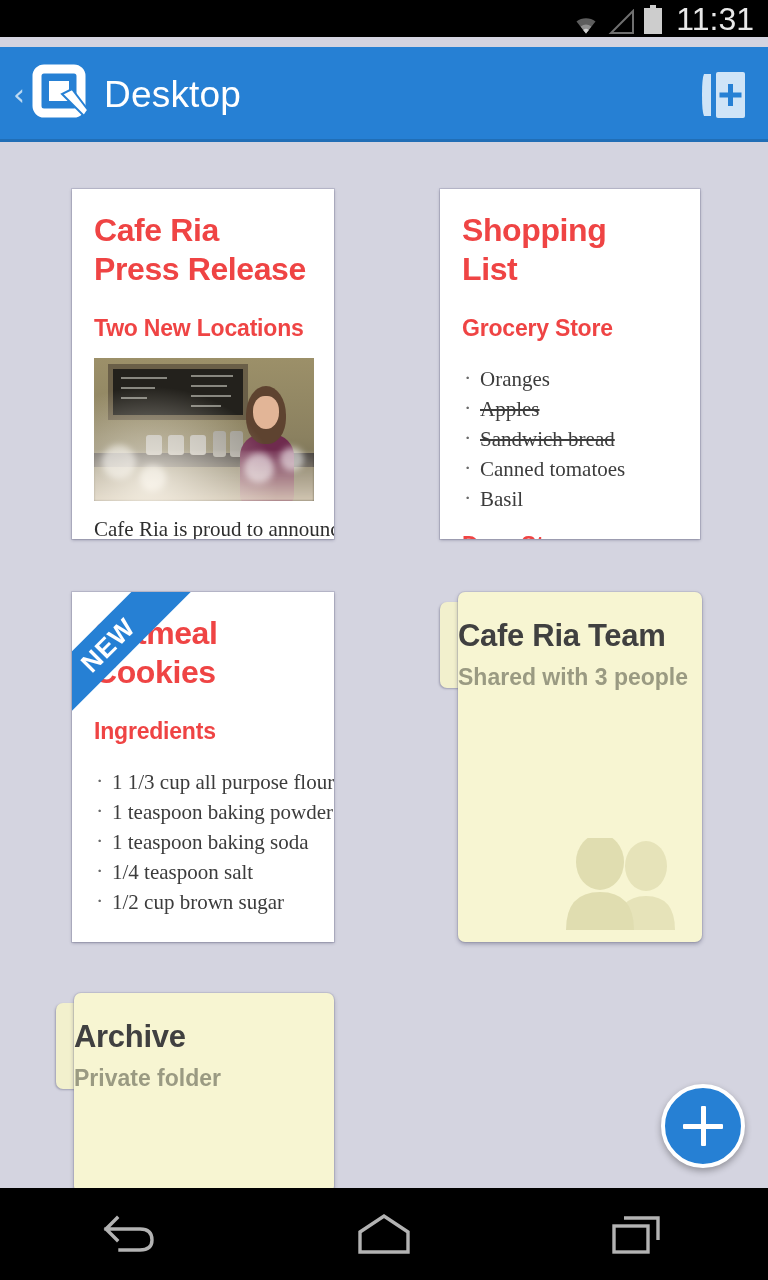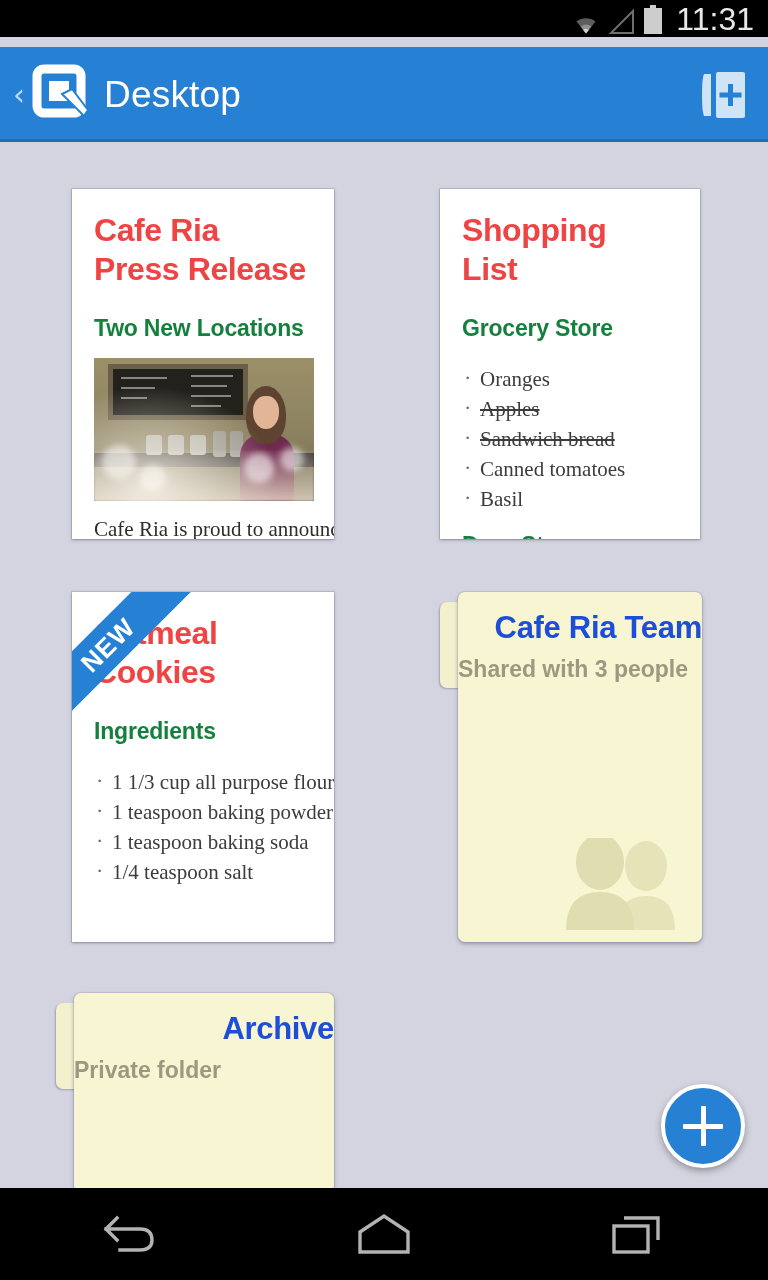--- a/index.html
+++ b/index.html
@@ -65,7 +65,7 @@
     letter-spacing: -0.4px; font-family: "Liberation Sans", sans-serif;
   }
   .doc-sub {
-    font-size: 23px; font-weight: bold; color: #15803d; margin-top: 26px;
+    font-size: 23px; font-weight: bold; color: #ef4444; margin-top: 26px;
     letter-spacing: -0.2px; font-family: "Liberation Sans", sans-serif;
   }
   .doc-list { margin-top: 22px; list-style: none; }

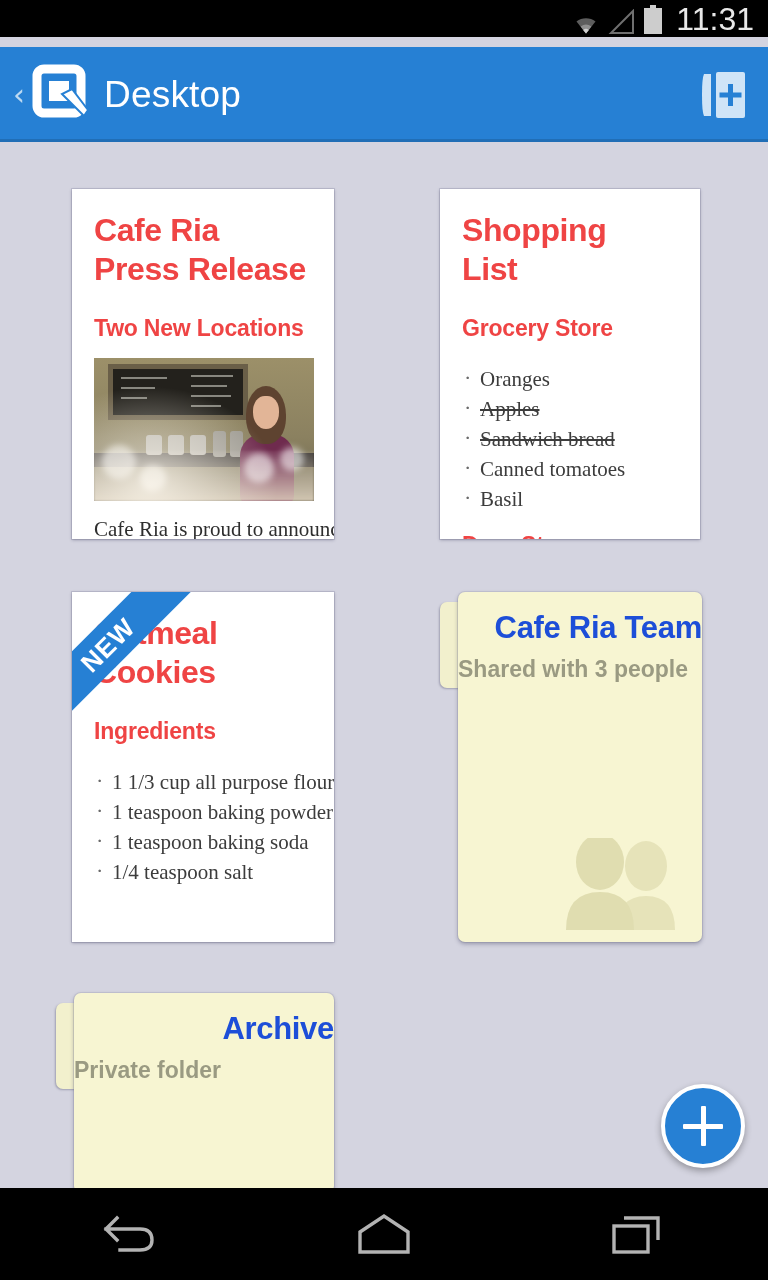--- a/index.html
+++ b/index.html
@@ -150,8 +150,8 @@
     overflow: hidden;
   }
   .folder-title {
-    text-align: right; margin-top: 18px; font-size: 31px; font-weight: bold;
-    color: #1d4ed8; letter-spacing: -0.3px; font-family: "Liberation Sans", sans-serif;
+    text-align: left; margin-top: 26px; font-size: 31px; font-weight: bold;
+    color: #404040; letter-spacing: -0.3px; font-family: "Liberation Sans", sans-serif;
   }
   .folder-sub {
     text-align: left; margin-top: 10px; font-size: 23px; font-weight: bold;

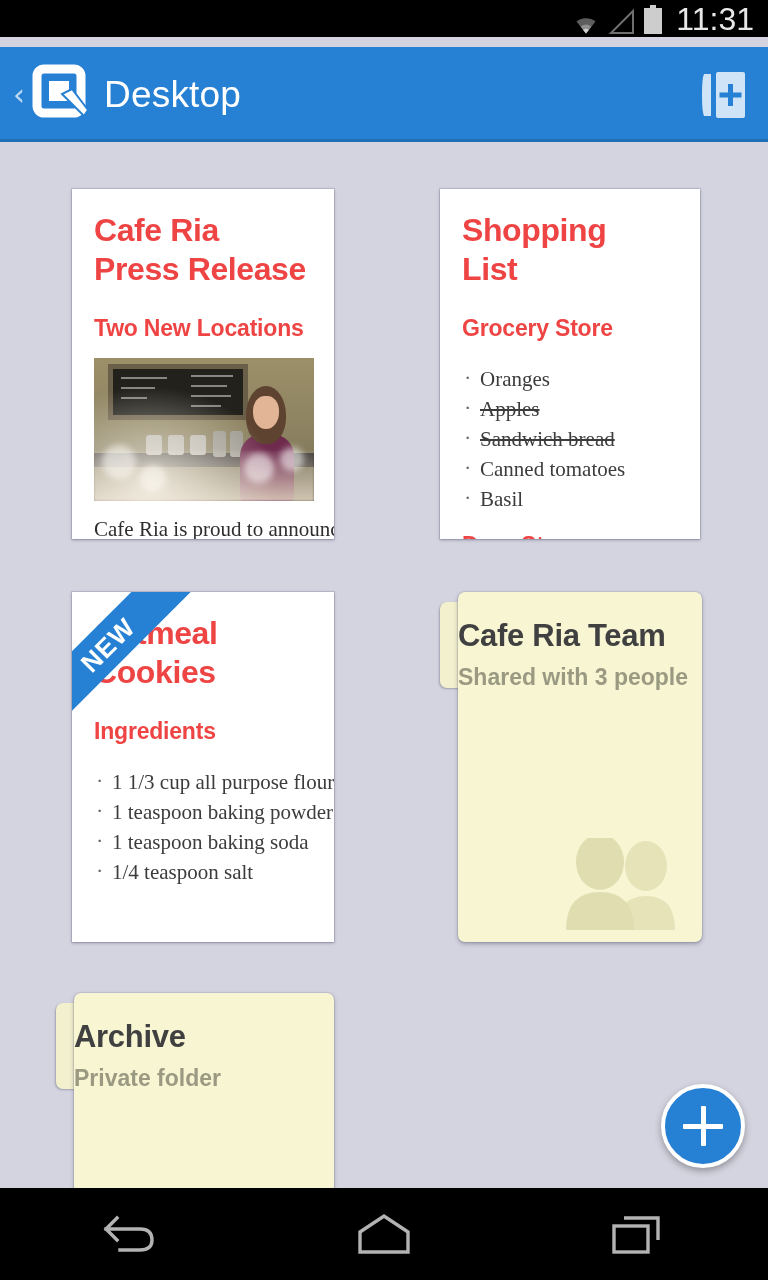--- a/index.html
+++ b/index.html
@@ -301,6 +301,7 @@
         <li>1 teaspoon baking powder</li>
         <li>1 teaspoon baking soda</li>
         <li>1/4 teaspoon salt</li>
+        <li>1/2 cup brown sugar</li>
       </ul>
       <div class="ribbon">
         <span>NEW</span>

